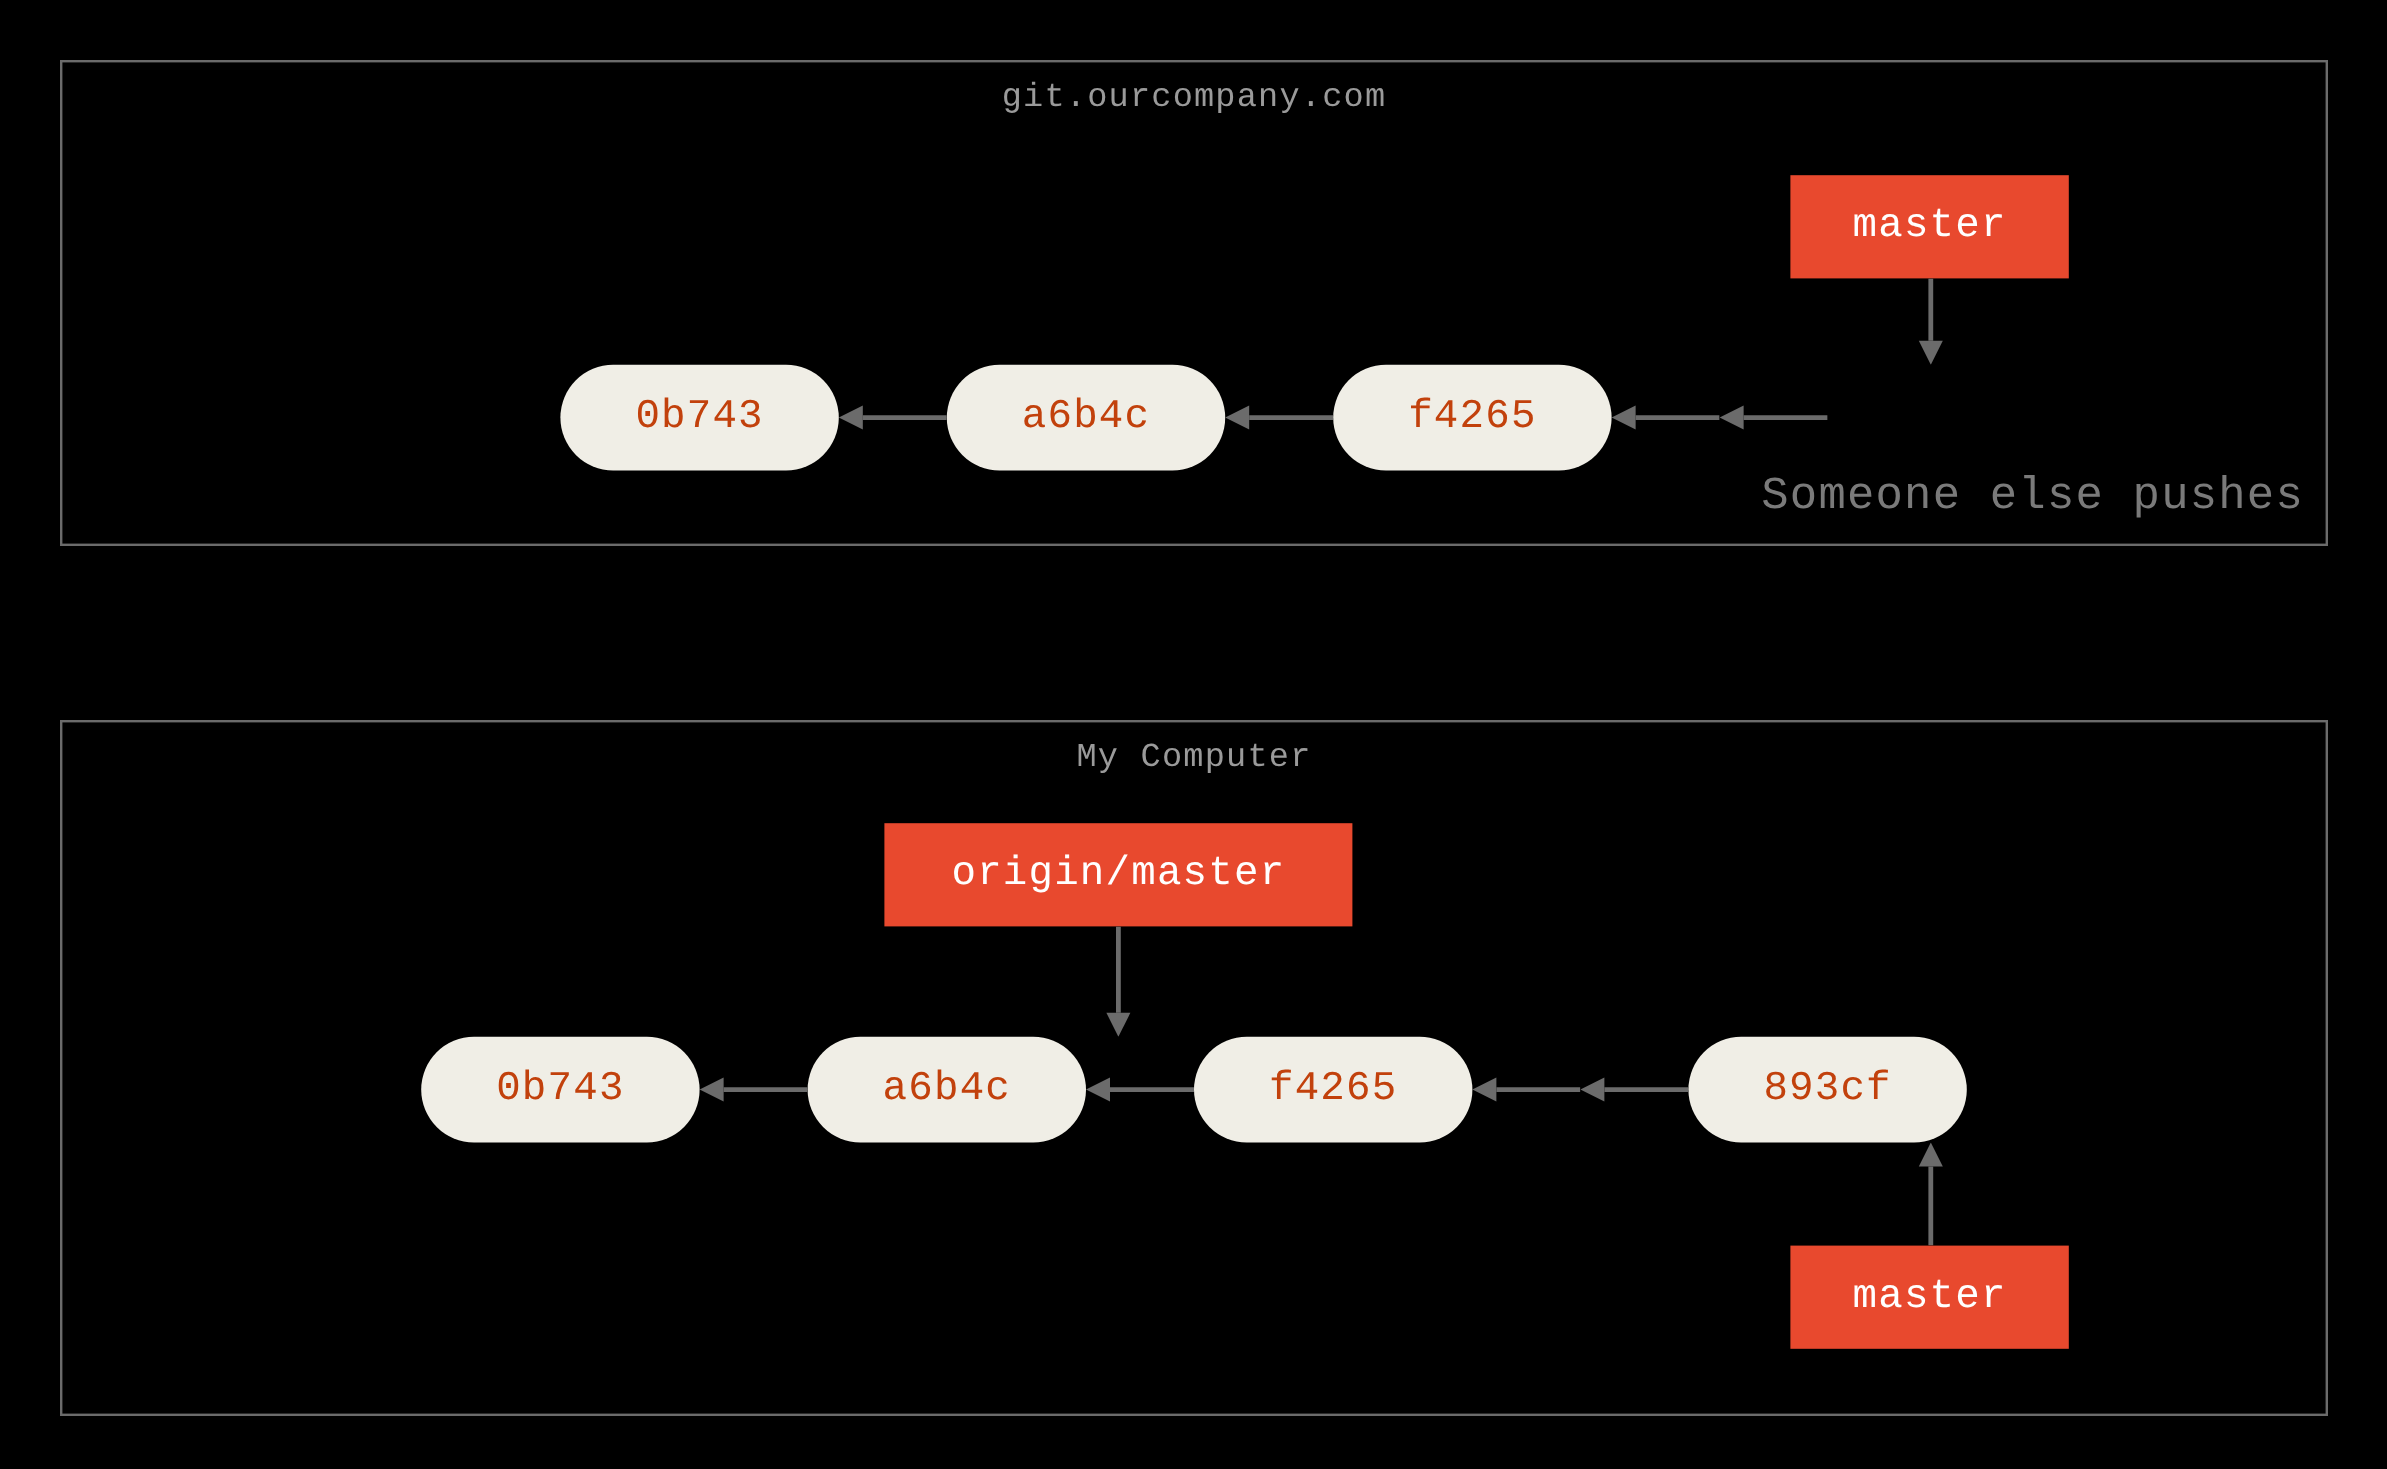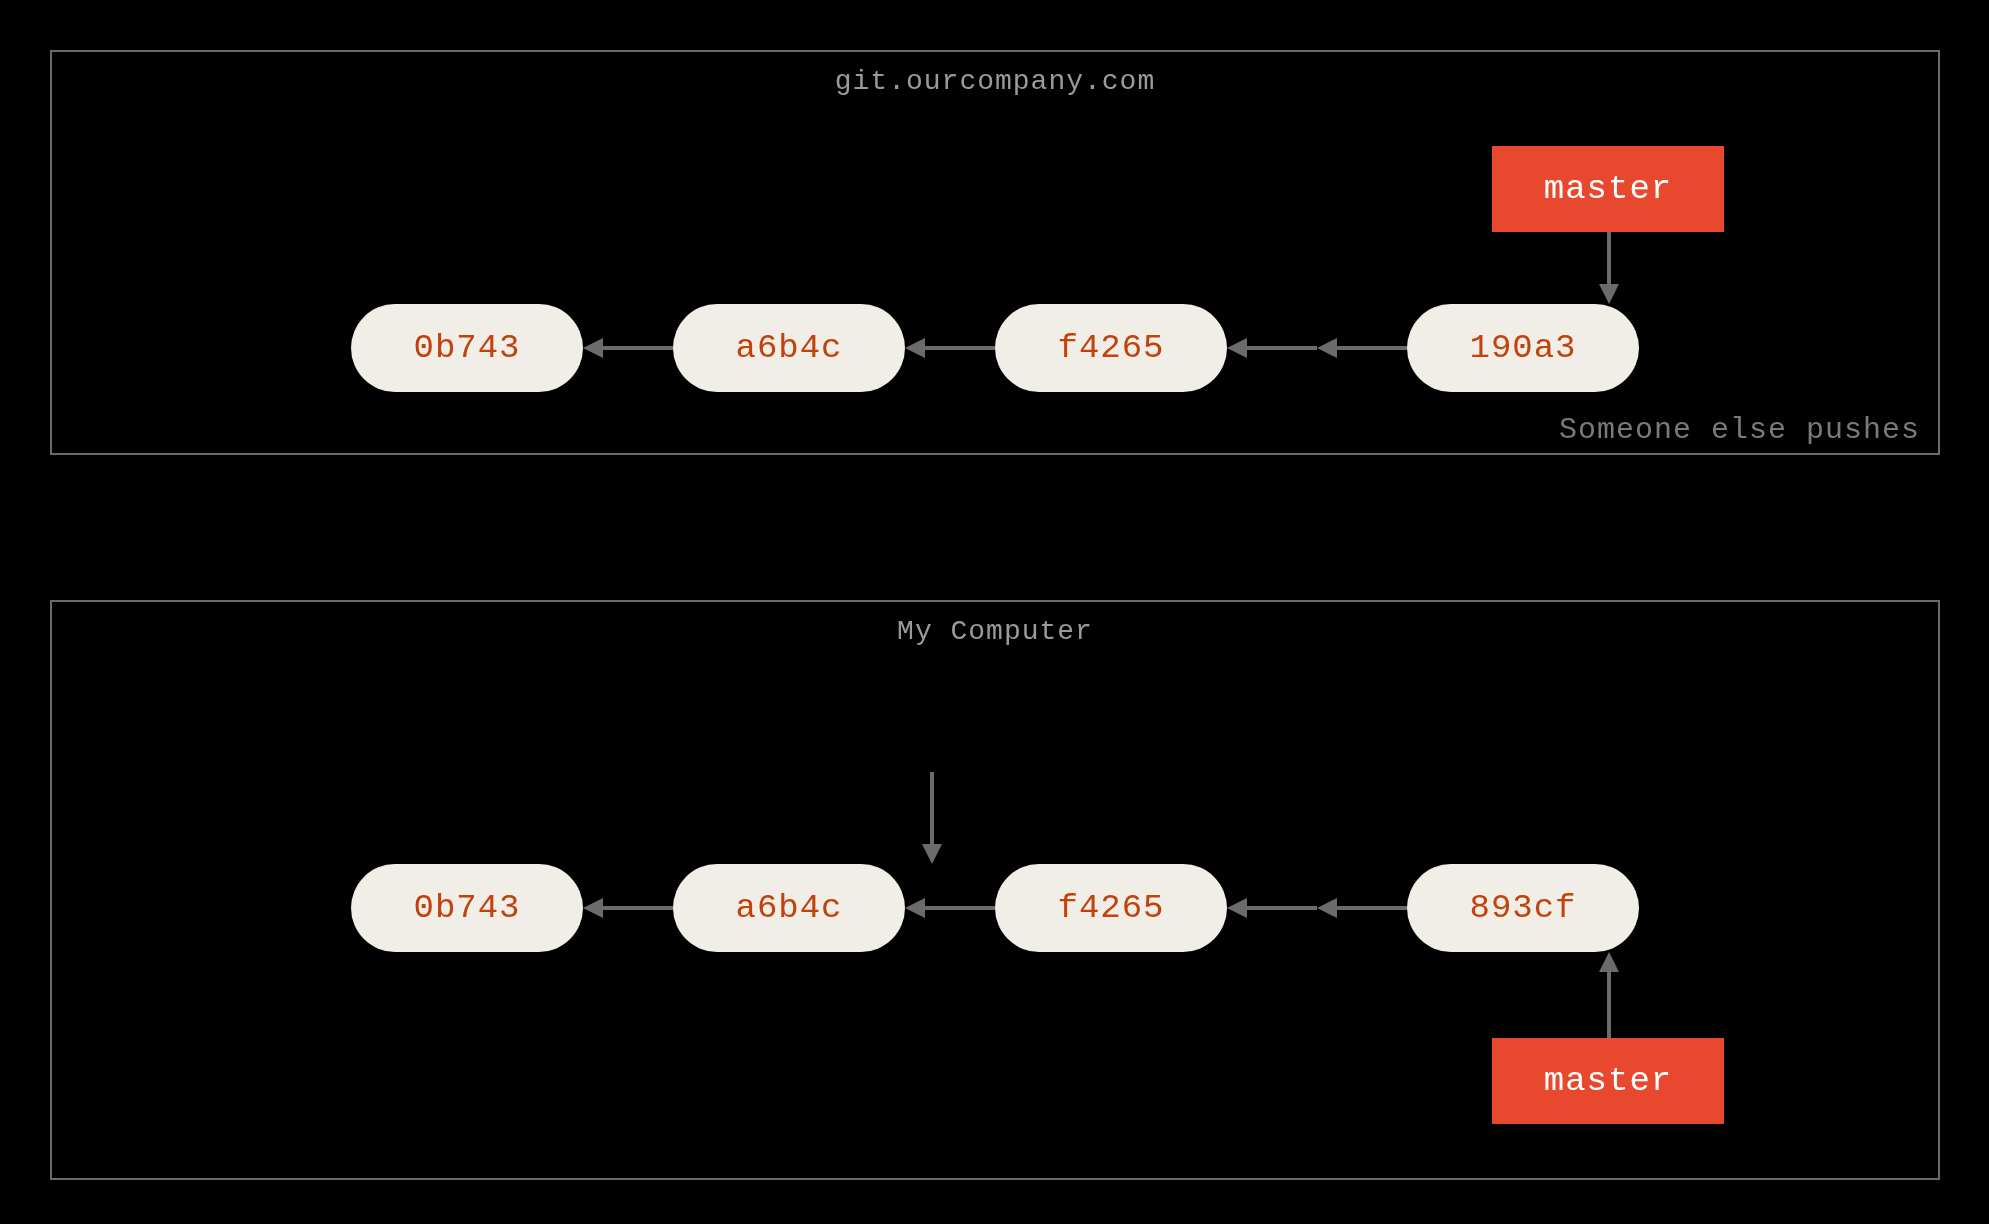--- a/index.html
+++ b/index.html
@@ -133,7 +133,6 @@
           <line x1="20" y1="13" x2="90" y2="13" stroke="#6b6b6b" stroke-width="4"></line>
         </svg>
     </div>
-    <div class="commit">190a3</div>
   </div>
 
   <div class="push-note">Someone else pushes</div>

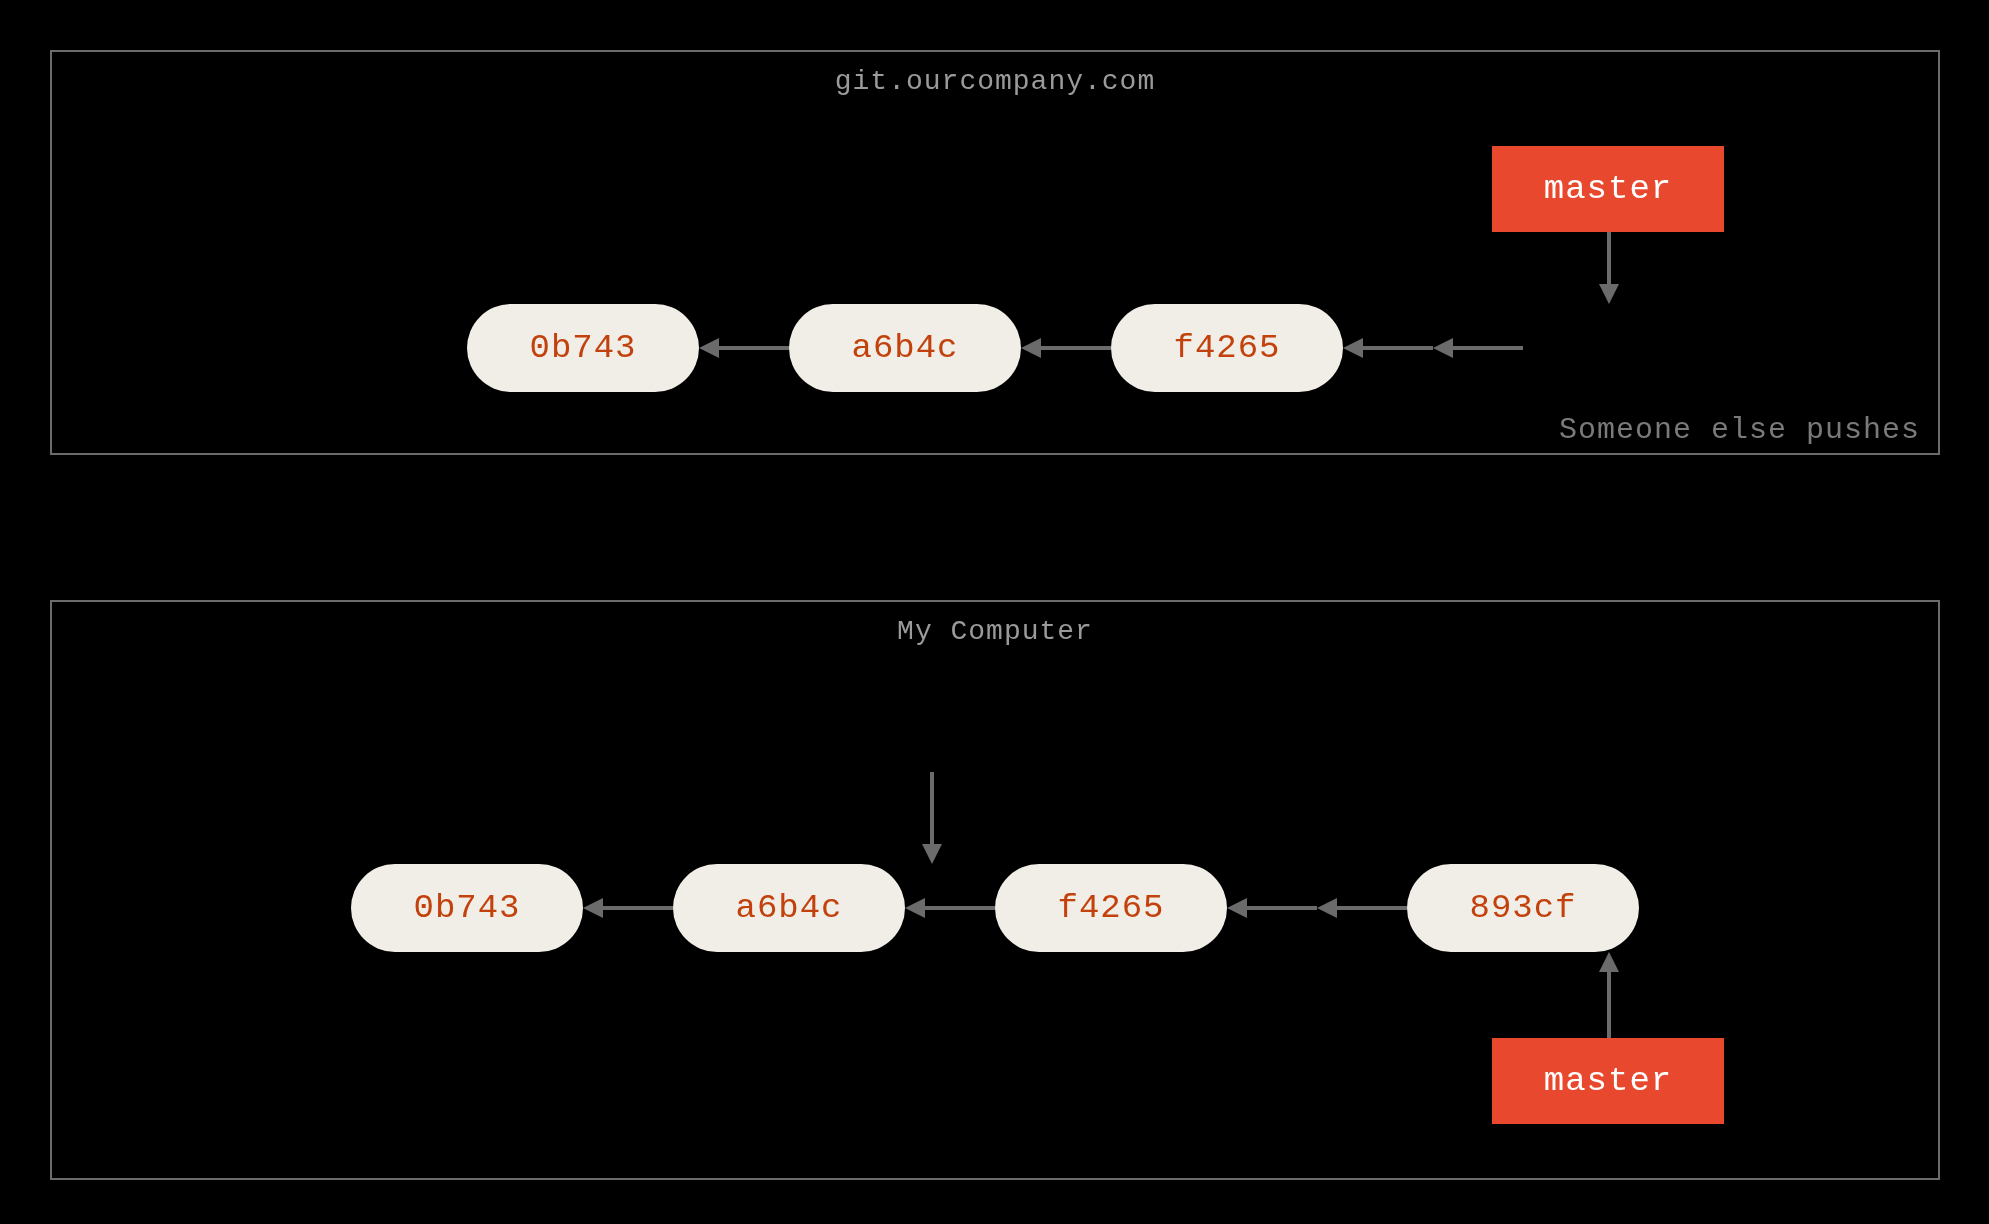--- a/index.html
+++ b/index.html
@@ -30,10 +30,10 @@
   }
   .push-note {
     position: absolute;
-    bottom: 6px;
+    bottom: 18px;
     right: 18px;
     color: #7a7a7a;
-    font-size: 30px;
+    font-size: 38px;
     letter-spacing: 1px;
   }
   .commit-row {

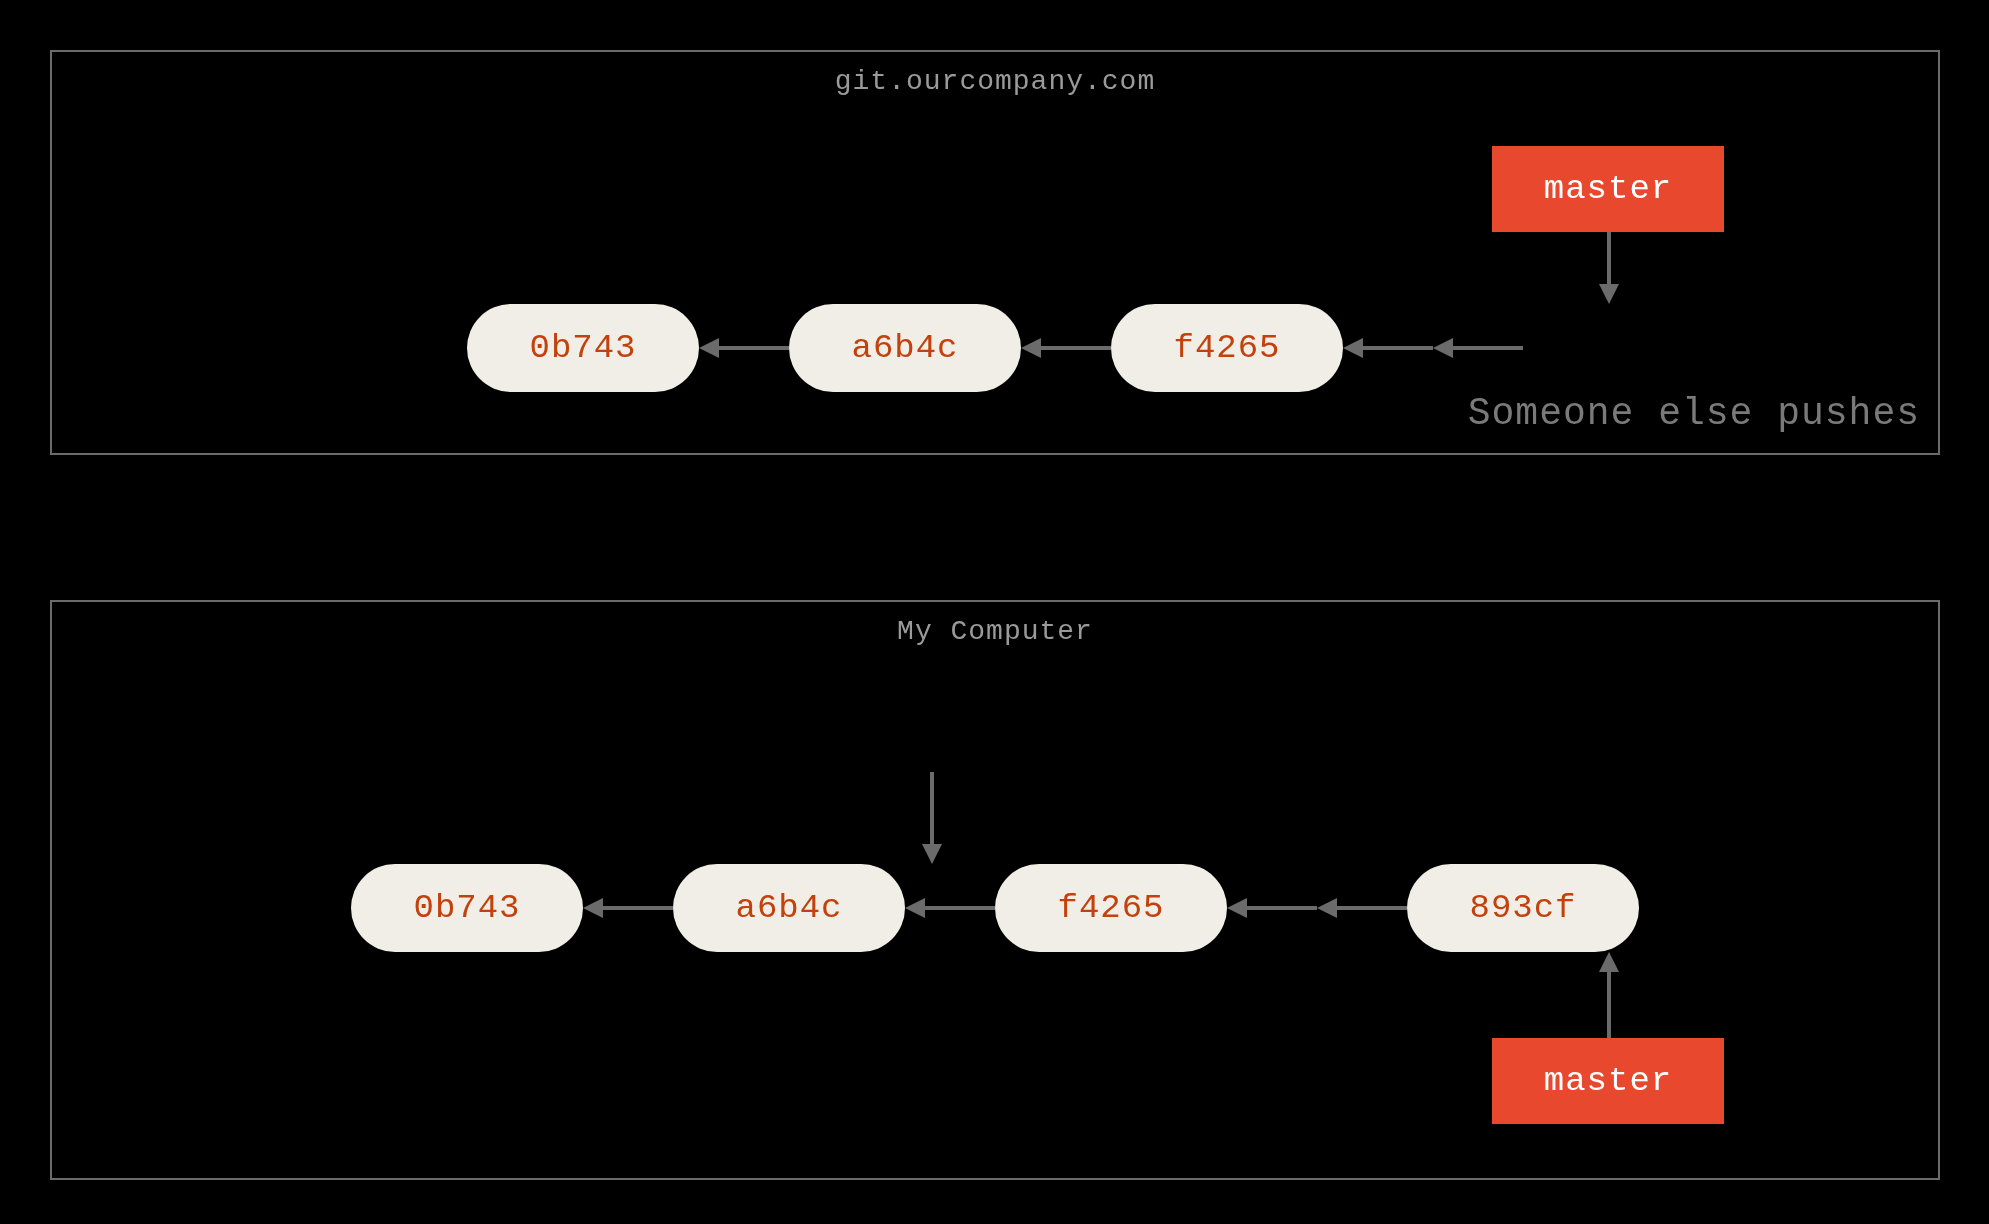--- a/index.html
+++ b/index.html
@@ -141,6 +141,7 @@
 <div class="panel panel-bottom">
   <div class="panel-title">My Computer</div>
 
+  <div class="ref-box ref-origin-master">origin/master</div>
   <div class="arrow-v top-down-2">
     <svg viewBox="0 0 26 92">
       <line x1="13" y1="0" x2="13" y2="72" stroke="#6b6b6b" stroke-width="4"></line>

